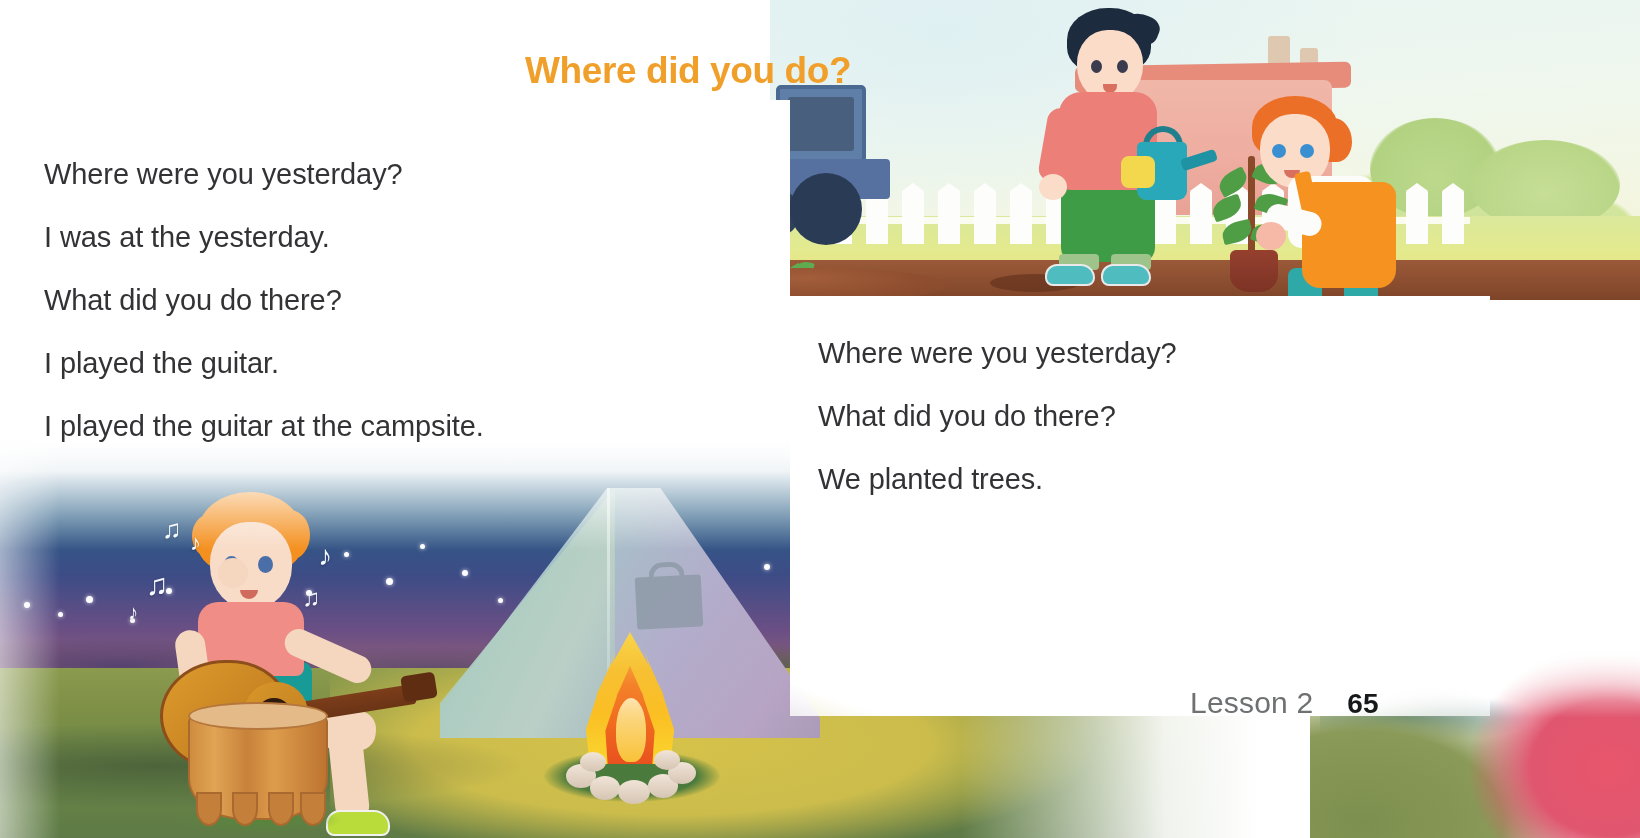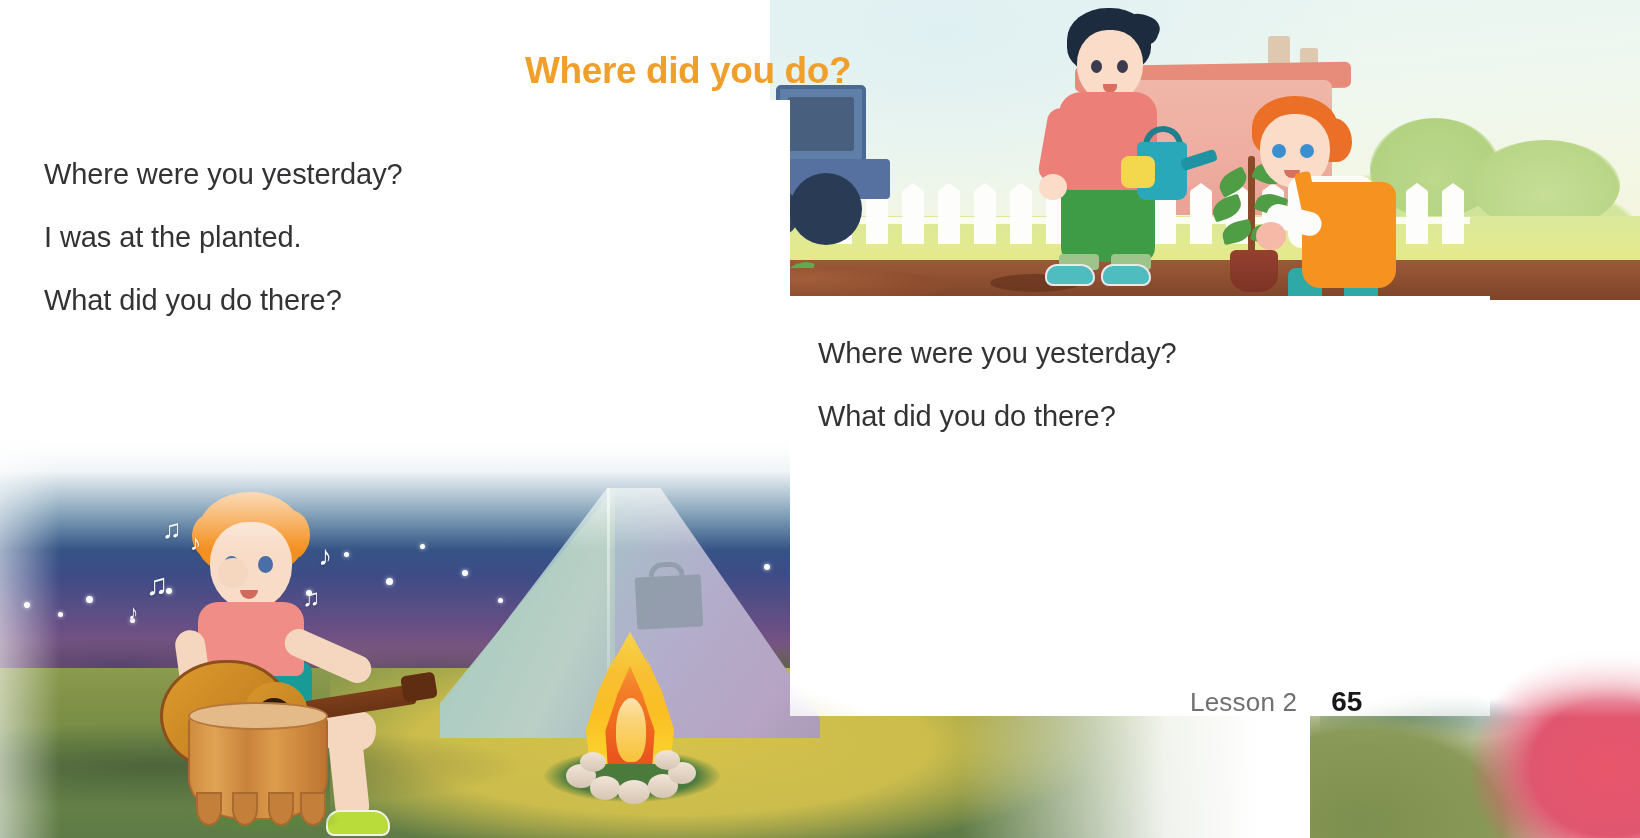--- a/index.html
+++ b/index.html
@@ -762,7 +762,7 @@
 
   <div class="dialog-left">
     <div class="line">Where were you yesterday?</div>
-    <div class="line">I was at the planted.</div>
+    <div class="line">I was at the yesterday.</div>
     <div class="line">What did you do there?</div>
   </div>
 

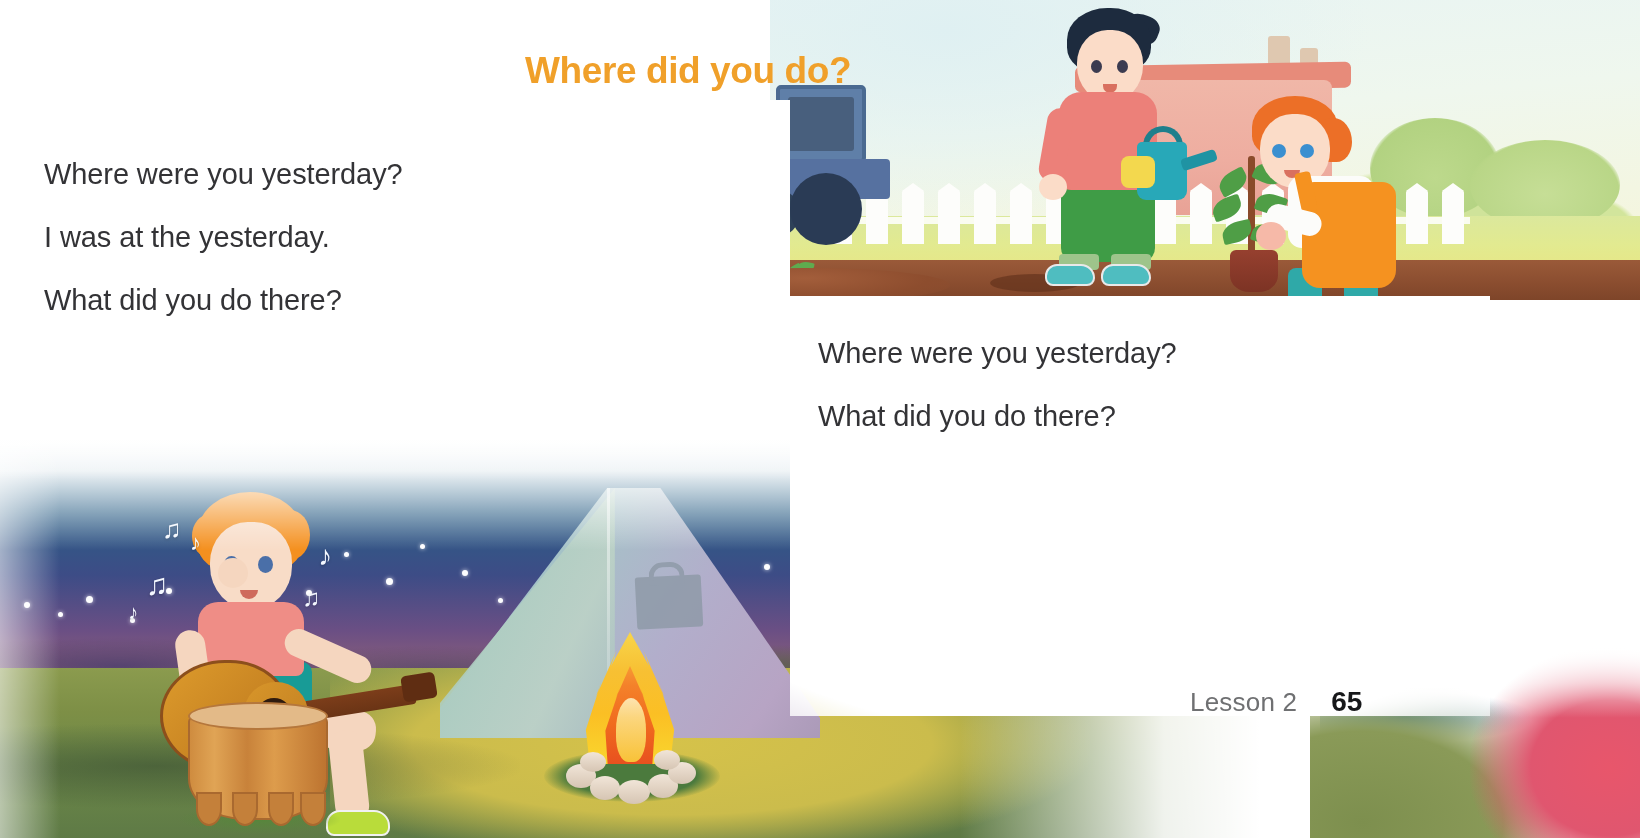--- a/index.html
+++ b/index.html
@@ -764,6 +764,7 @@
     <div class="line">Where were you yesterday?</div>
     <div class="line">I was at the yesterday.</div>
     <div class="line">What did you do there?</div>
+    <div class="line">I played the guitar.</div>
   </div>
 
   <div class="dialog-right">

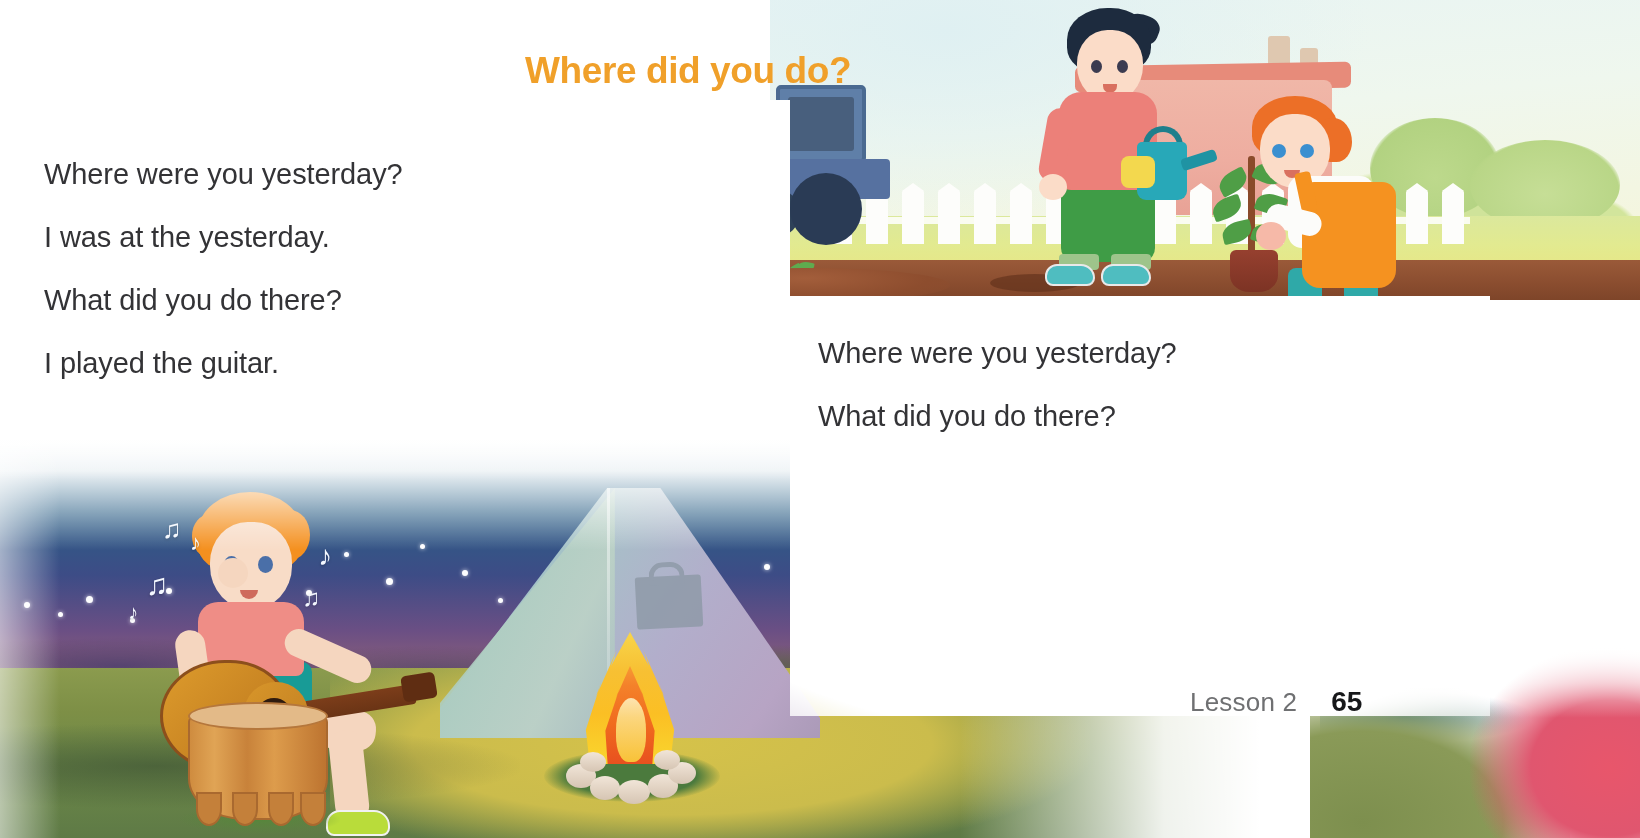--- a/index.html
+++ b/index.html
@@ -765,6 +765,7 @@
     <div class="line">I was at the yesterday.</div>
     <div class="line">What did you do there?</div>
     <div class="line">I played the guitar.</div>
+    <div class="line">I played the guitar at the campsite.</div>
   </div>
 
   <div class="dialog-right">

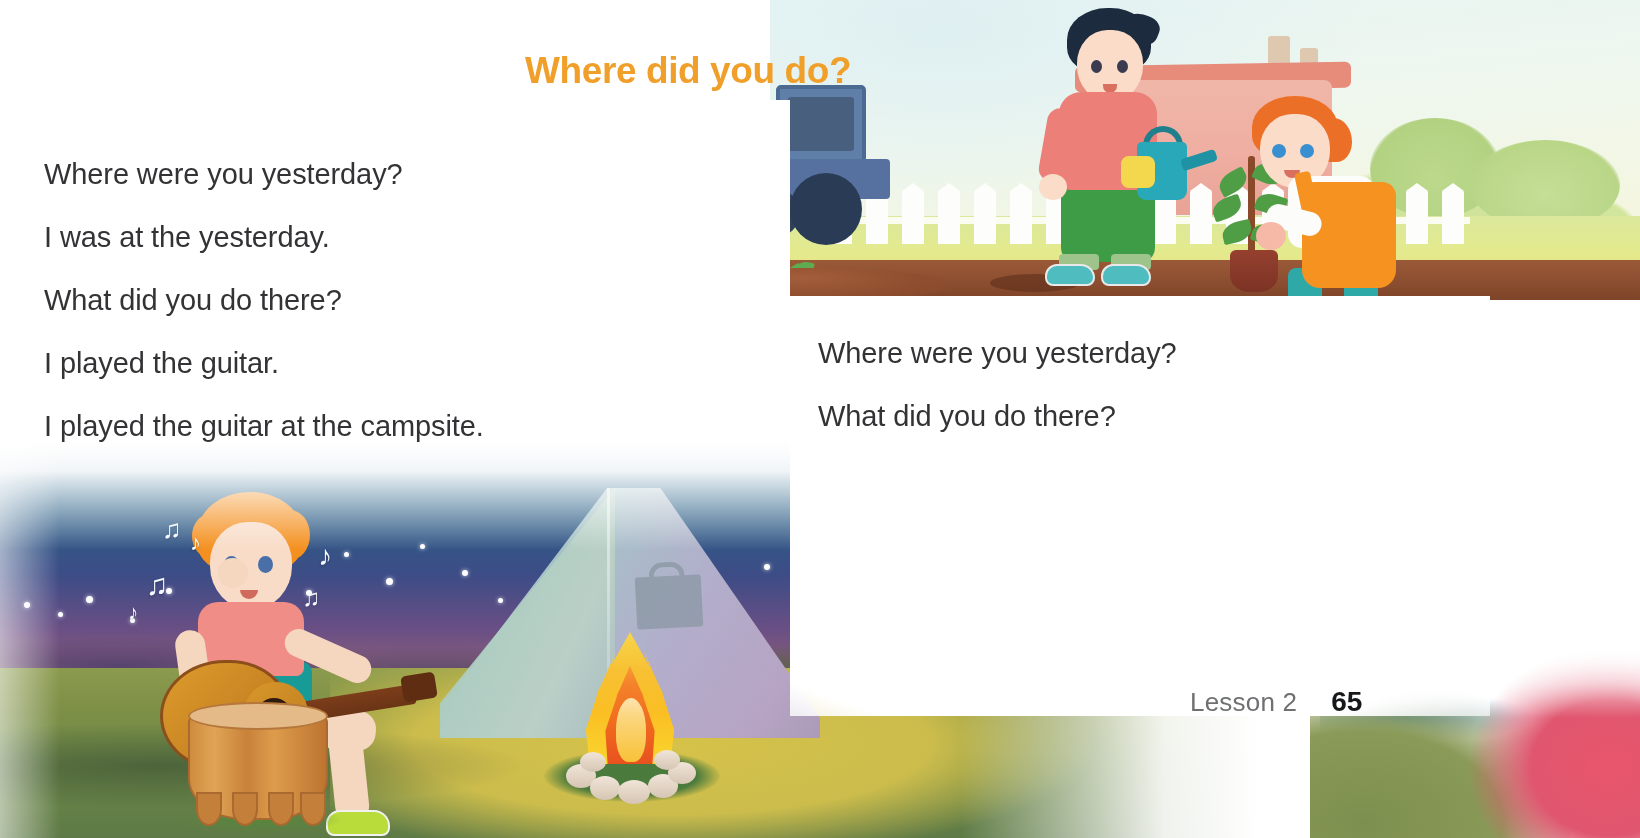--- a/index.html
+++ b/index.html
@@ -771,6 +771,7 @@
   <div class="dialog-right">
     <div class="line">Where were you yesterday?</div>
     <div class="line">What did you do there?</div>
+    <div class="line">We planted trees.</div>
   </div>
 
   <div class="footer">

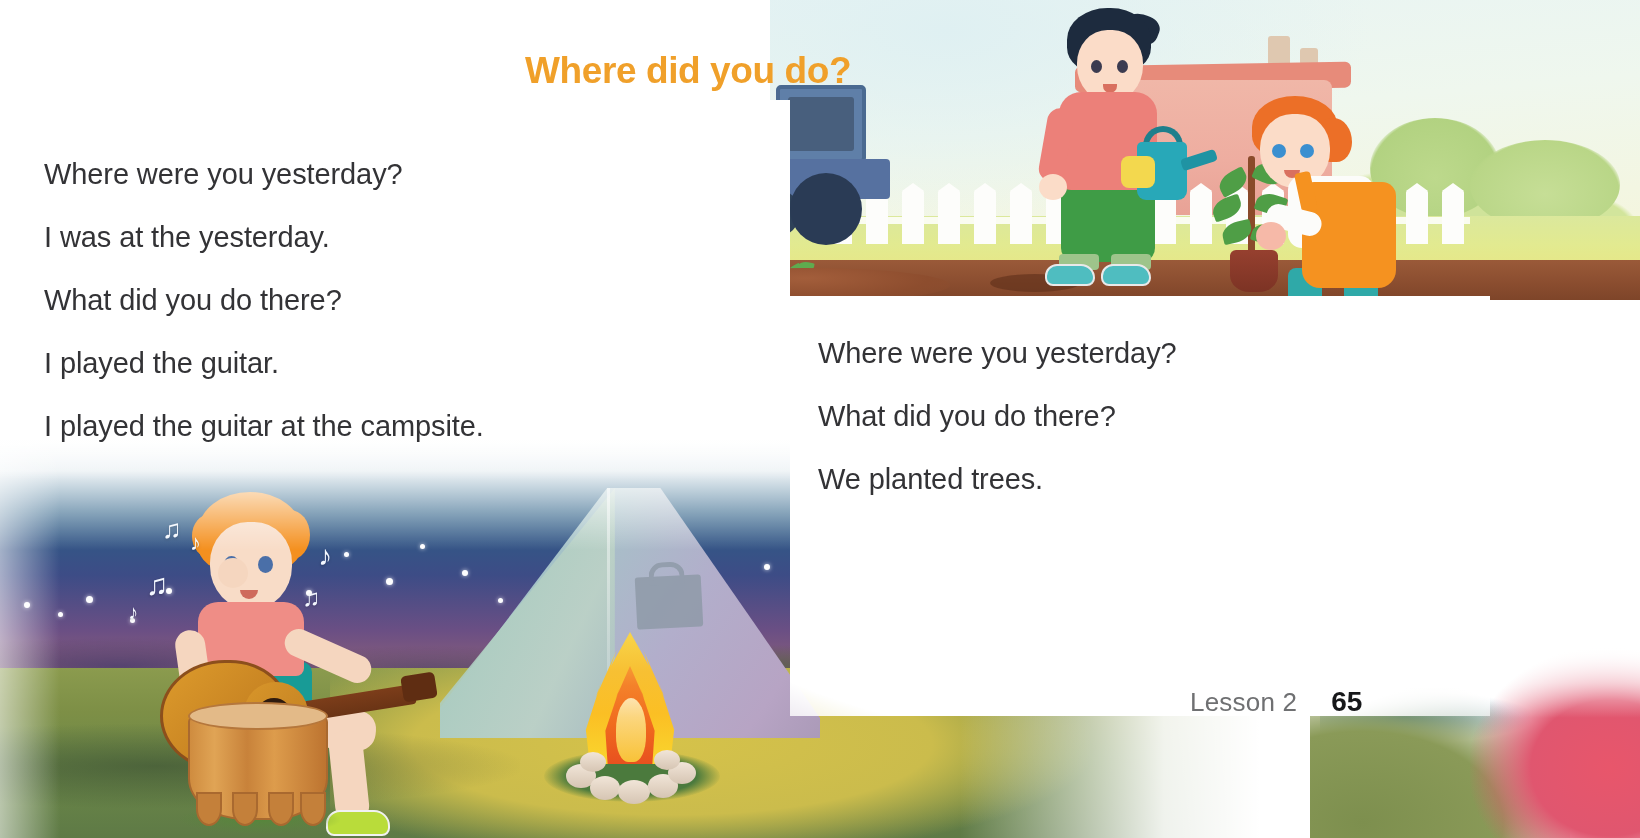--- a/index.html
+++ b/index.html
@@ -540,7 +540,7 @@
     position: absolute; left: 1190px; top: 686px;
     display: flex; align-items: baseline; gap: 34px;
   }
-  .footer-lesson { font-size: 26px; color: #6f7072; letter-spacing: 0.2px; }
+  .footer-lesson { font-size: 30px; color: #6f7072; letter-spacing: 0.2px; }
   .footer-page { font-size: 28px; font-weight: bold; color: #17181a; }
 </style>
 </head>

